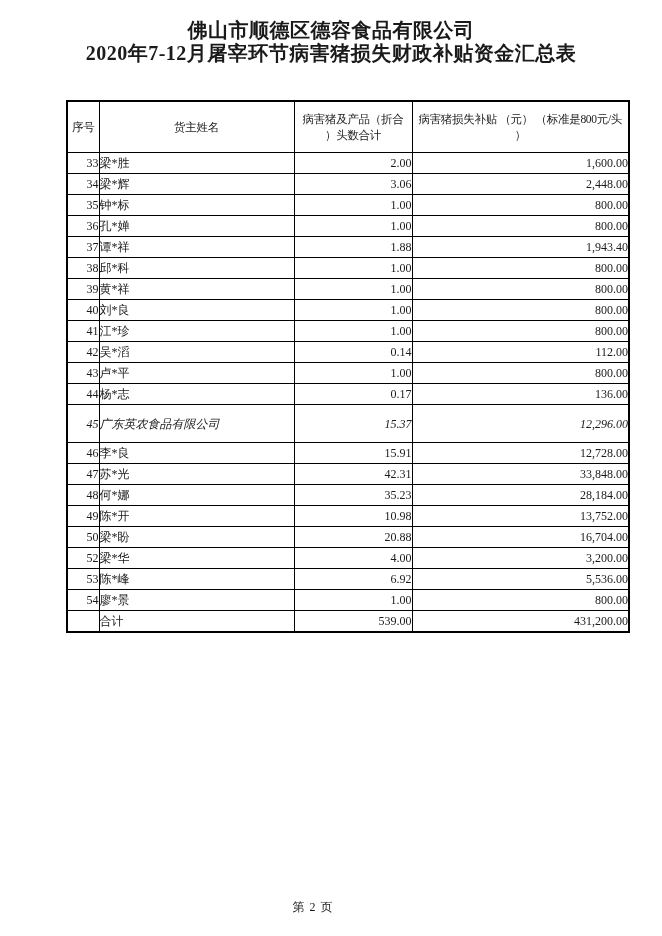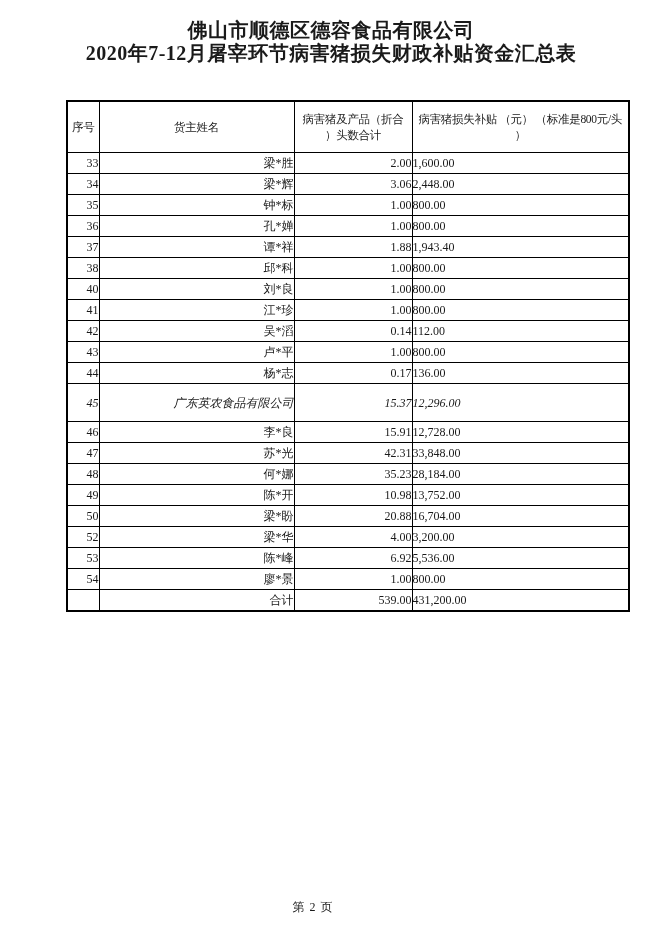--- a/index.html
+++ b/index.html
@@ -71,7 +71,7 @@
     font-style: italic;
   }
   td.cell-no   { text-align: right; }
-  td.cell-name { text-align: right; }
+  td.cell-name { text-align: left; }
   td.cell-count   { text-align: right; padding-right: 8px; }
   td.cell-subsidy { padding-right: 10px; }
   .footer {

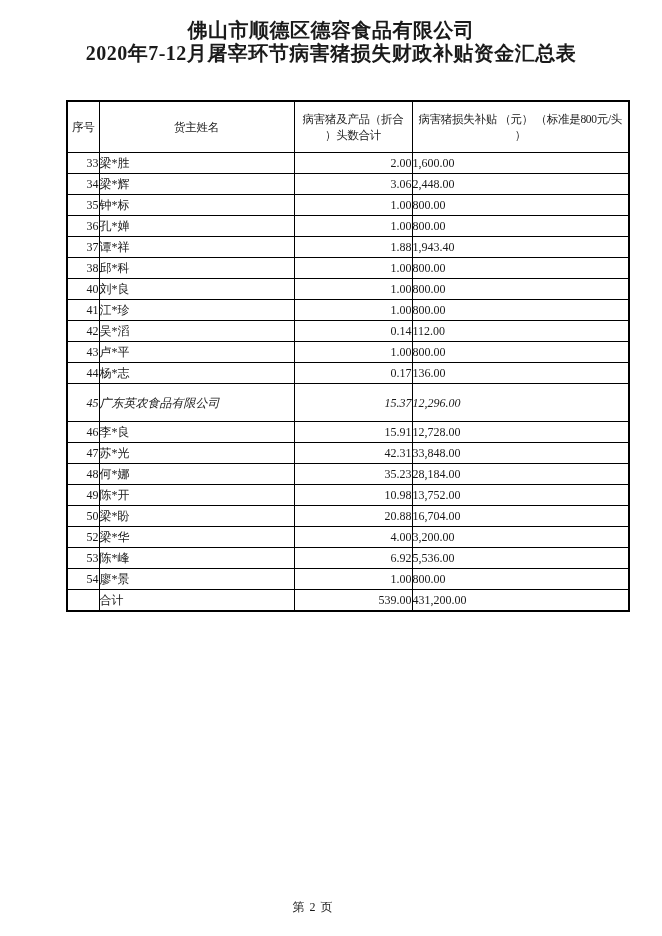--- a/index.html
+++ b/index.html
@@ -73,7 +73,7 @@
   td.cell-no   { text-align: right; }
   td.cell-name { text-align: left; }
   td.cell-count   { text-align: right; padding-right: 8px; }
-  td.cell-subsidy { padding-right: 10px; }
+  td.cell-subsidy { text-align: right; padding-right: 10px; }
   .footer {
     position: absolute;
     top: 899px;

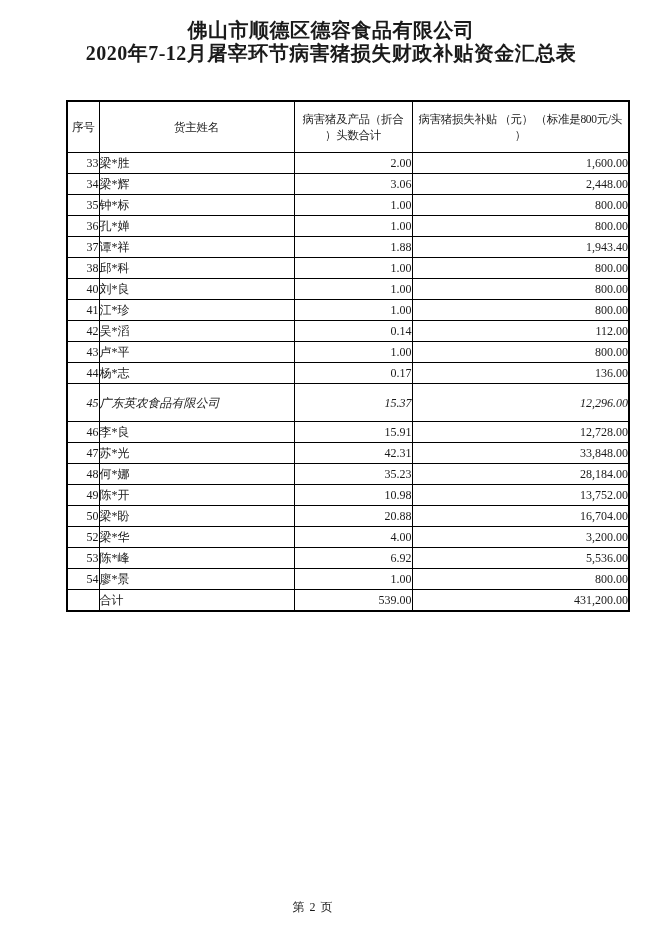--- a/index.html
+++ b/index.html
@@ -149,6 +149,12 @@
     <td class="cell-subsidy">800.00</td>
   </tr>
         <tr>
+    <td class="cell-no">39</td>
+    <td class="cell-name">黄*祥</td>
+    <td class="cell-count">1.00</td>
+    <td class="cell-subsidy">800.00</td>
+  </tr>
+        <tr>
     <td class="cell-no">40</td>
     <td class="cell-name">刘*良</td>
     <td class="cell-count">1.00</td>

